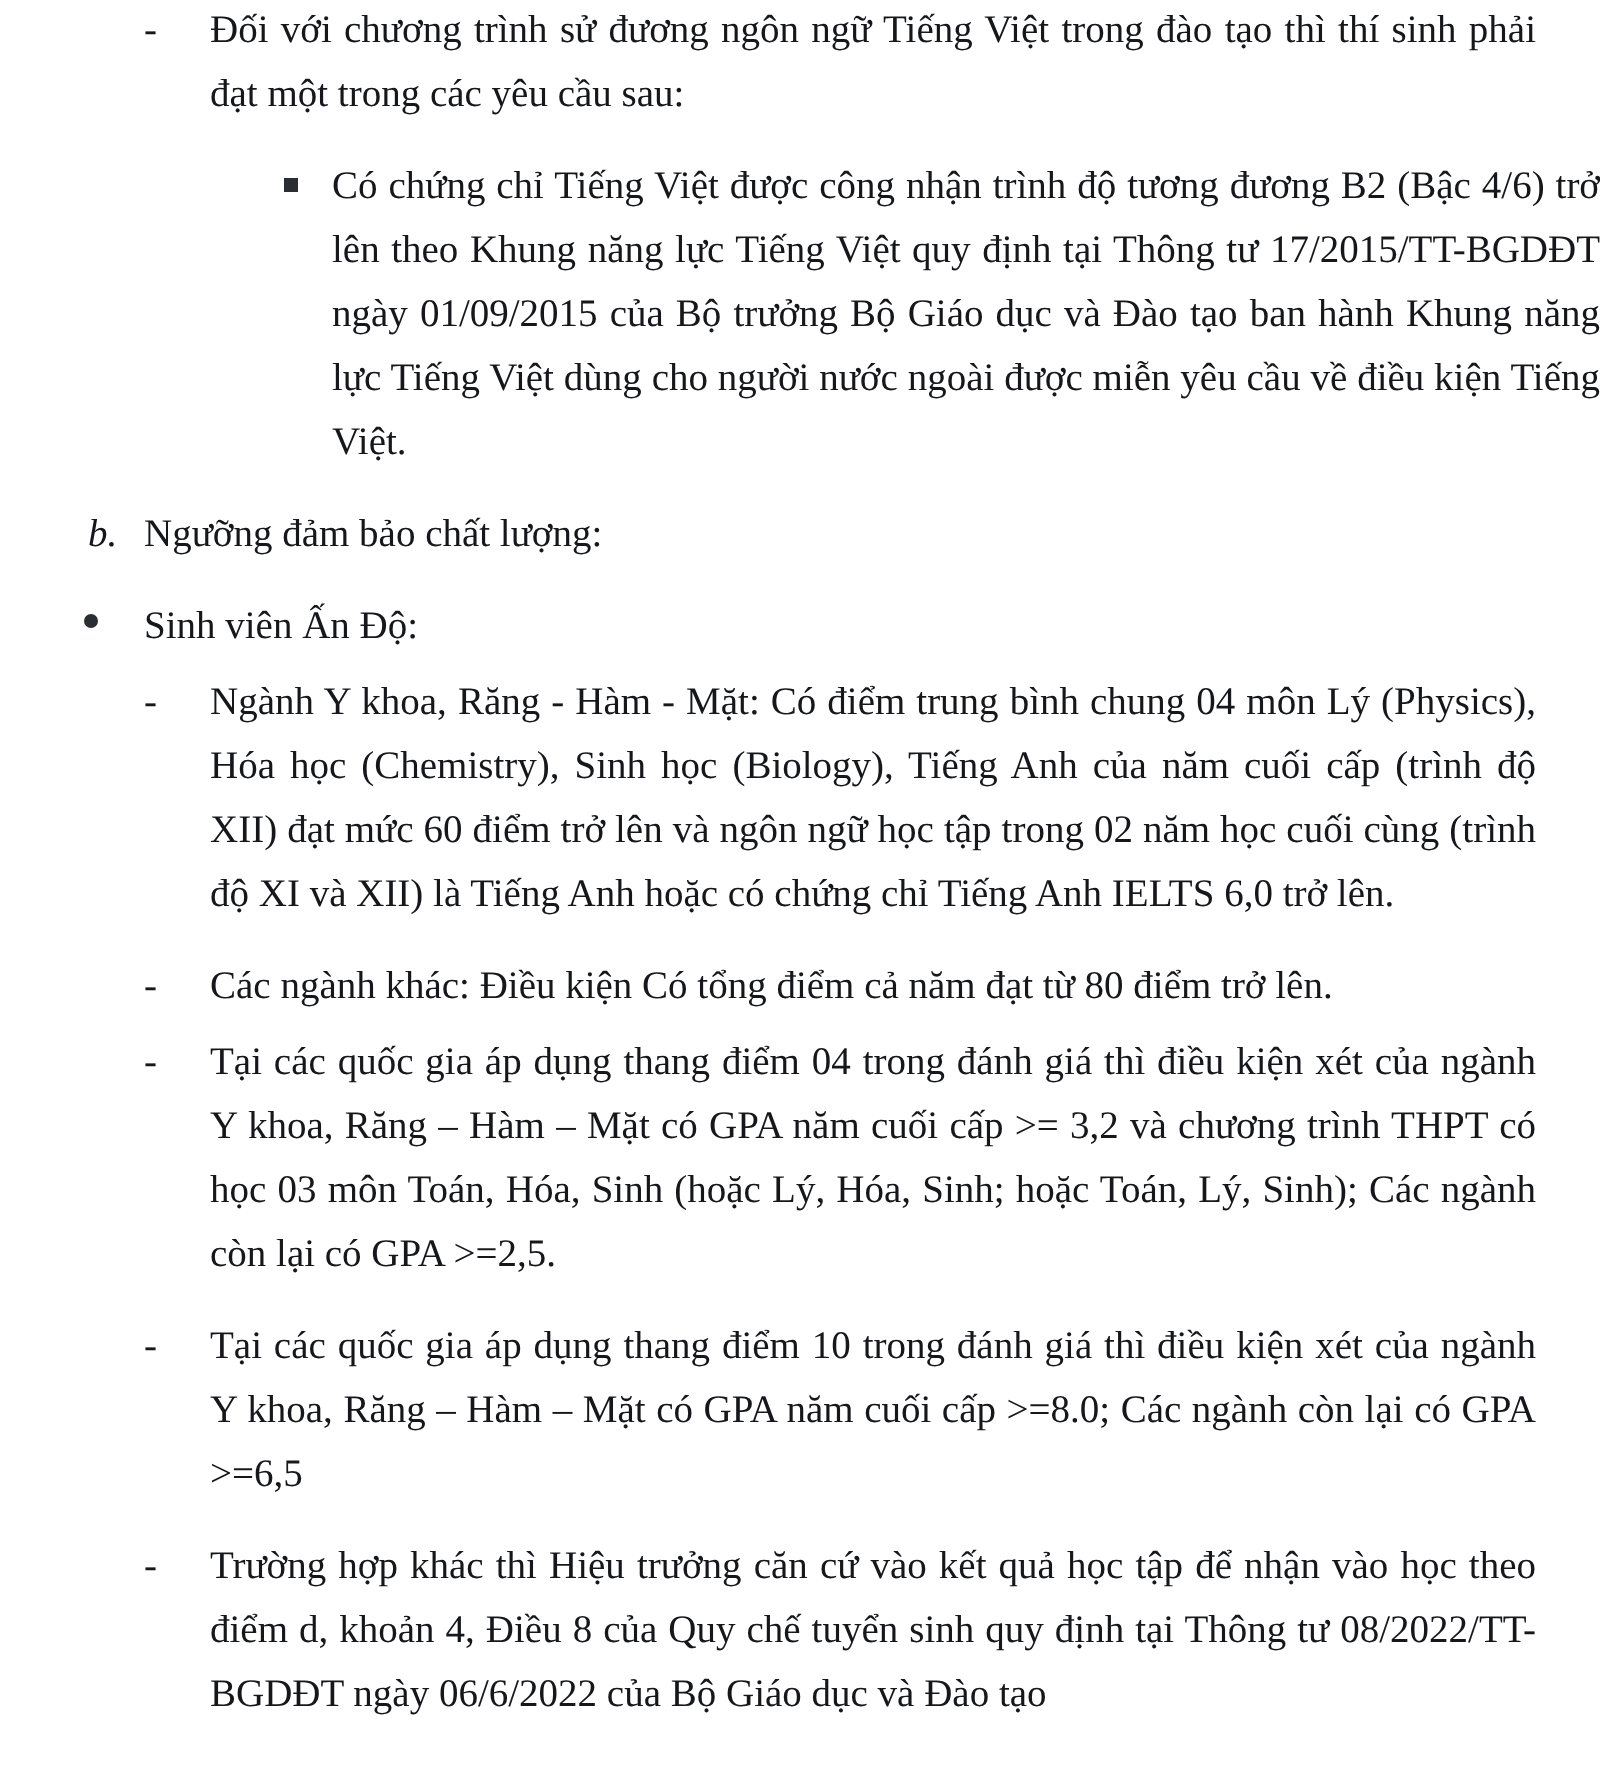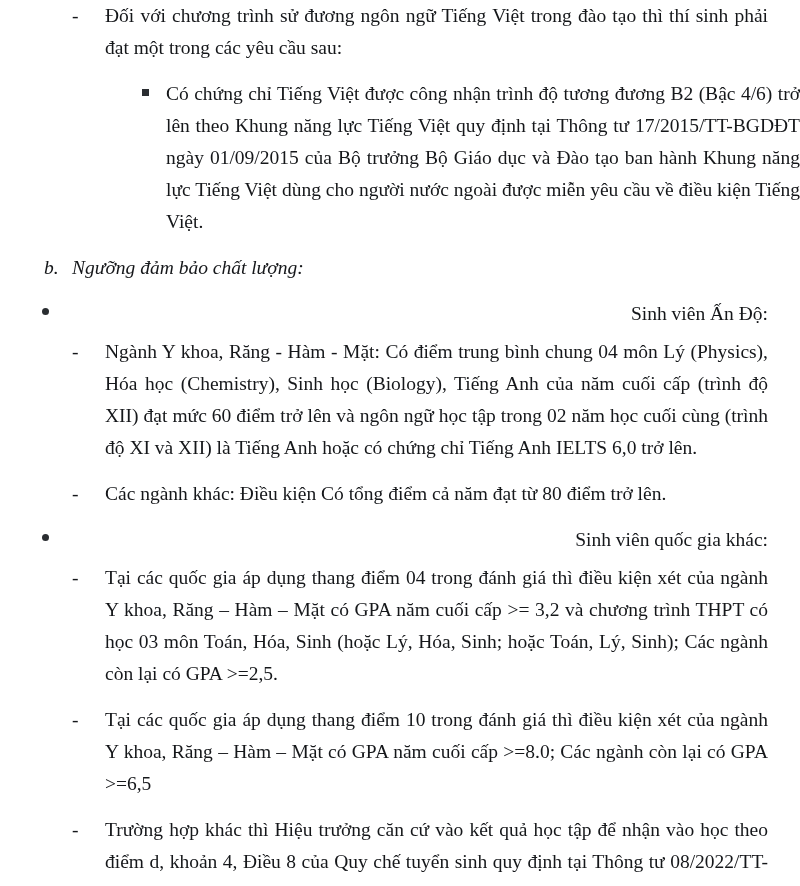--- a/index.html
+++ b/index.html
@@ -74,7 +74,6 @@
     font-style: italic;
   }
   .alpha > .body {
-    font-style: italic;
     text-align: left;
   }
 

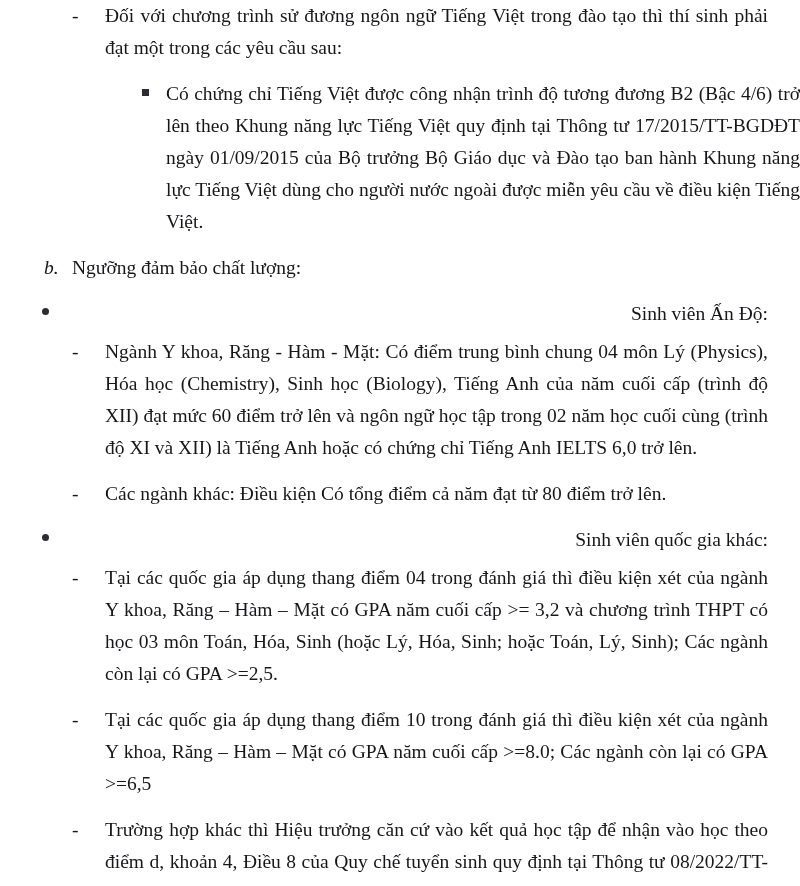--- a/index.html
+++ b/index.html
@@ -80,7 +80,7 @@
   
   .dot { margin-left: 42px; margin-right: 32px; }
   .dot > .marker { width: 30px; }
-  .dot > .body { text-align: right; }
+  .dot > .body { text-align: left; }
   .bullet-dot {
     display: inline-block;
     width: 7px;

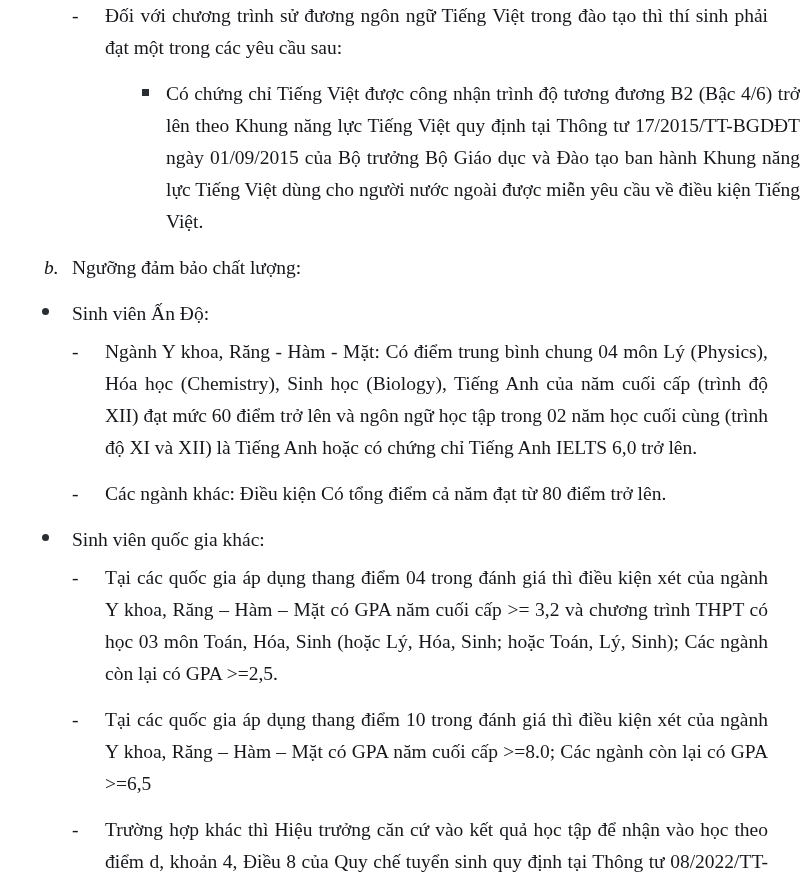--- a/index.html
+++ b/index.html
@@ -130,10 +130,6 @@
     <span class="body">Các ngành khác: Điều kiện Có tổng điểm cả năm đạt từ 80 điểm trở lên.</span>
   </div>
 
-  <div class="row dot gap-md">
-    <span class="marker"><span class="bullet-dot"></span></span>
-    <span class="body">Sinh viên quốc gia khác:</span>
-  </div>
 
   <div class="row lvl1 gap-sm">
     <span class="marker">-</span>

